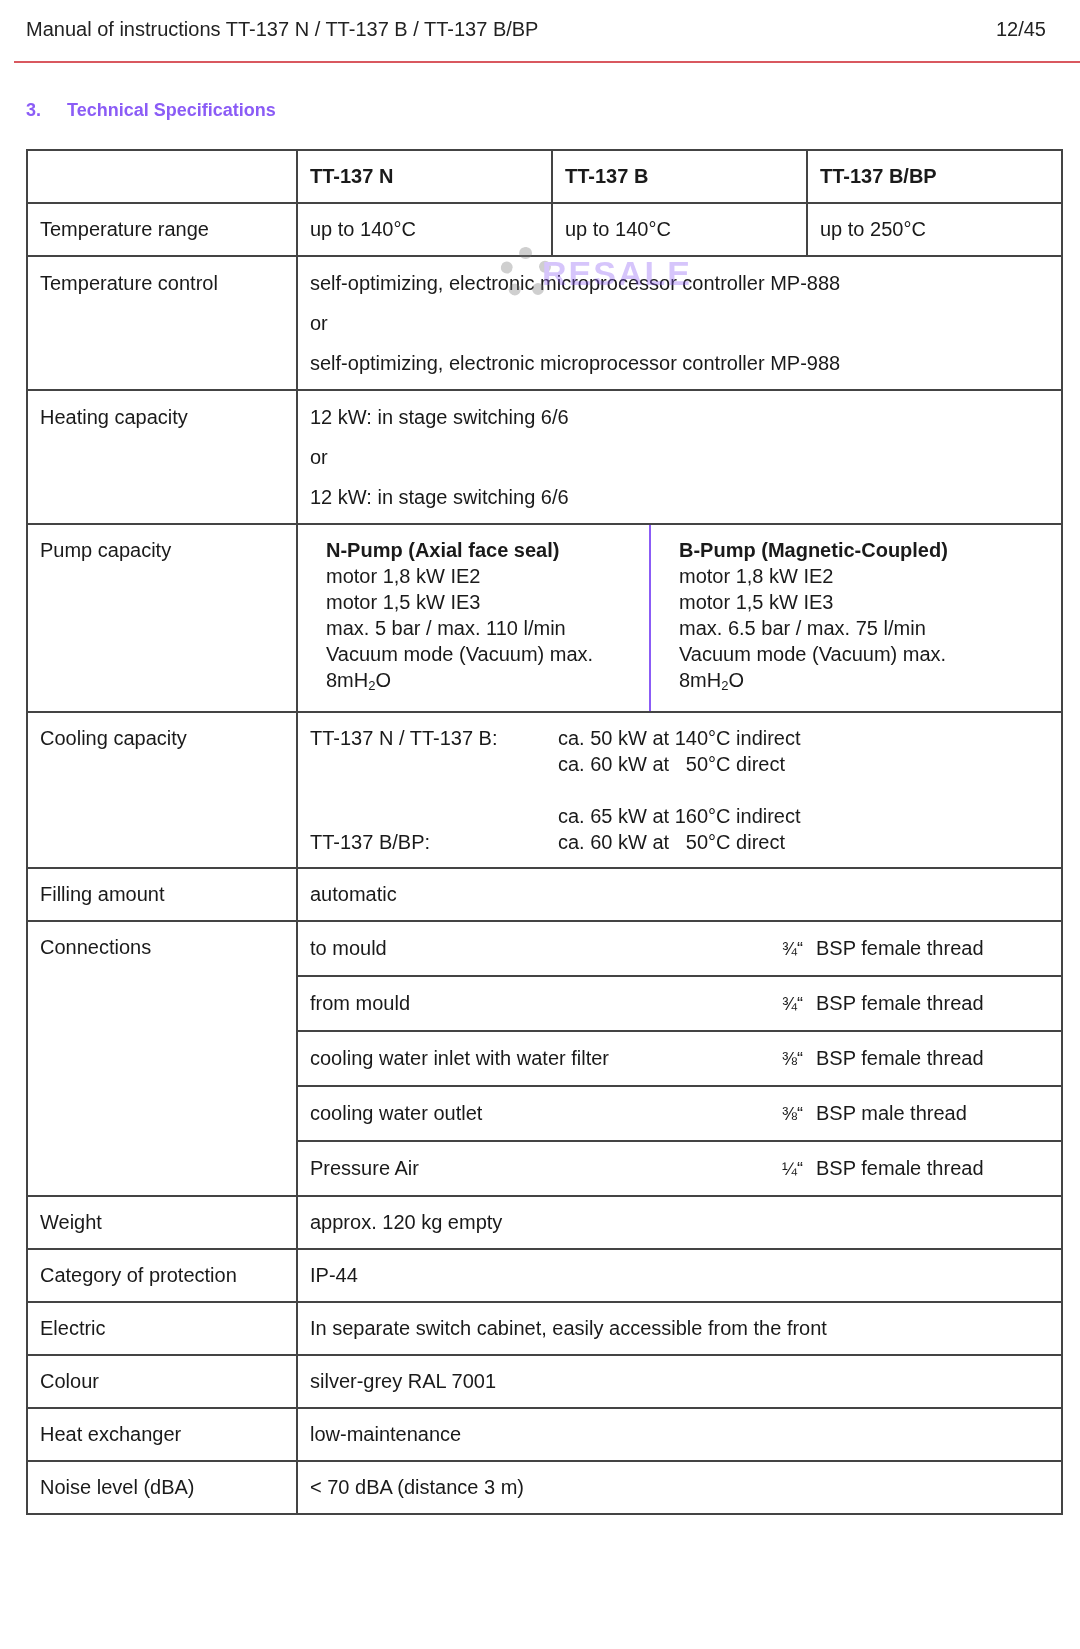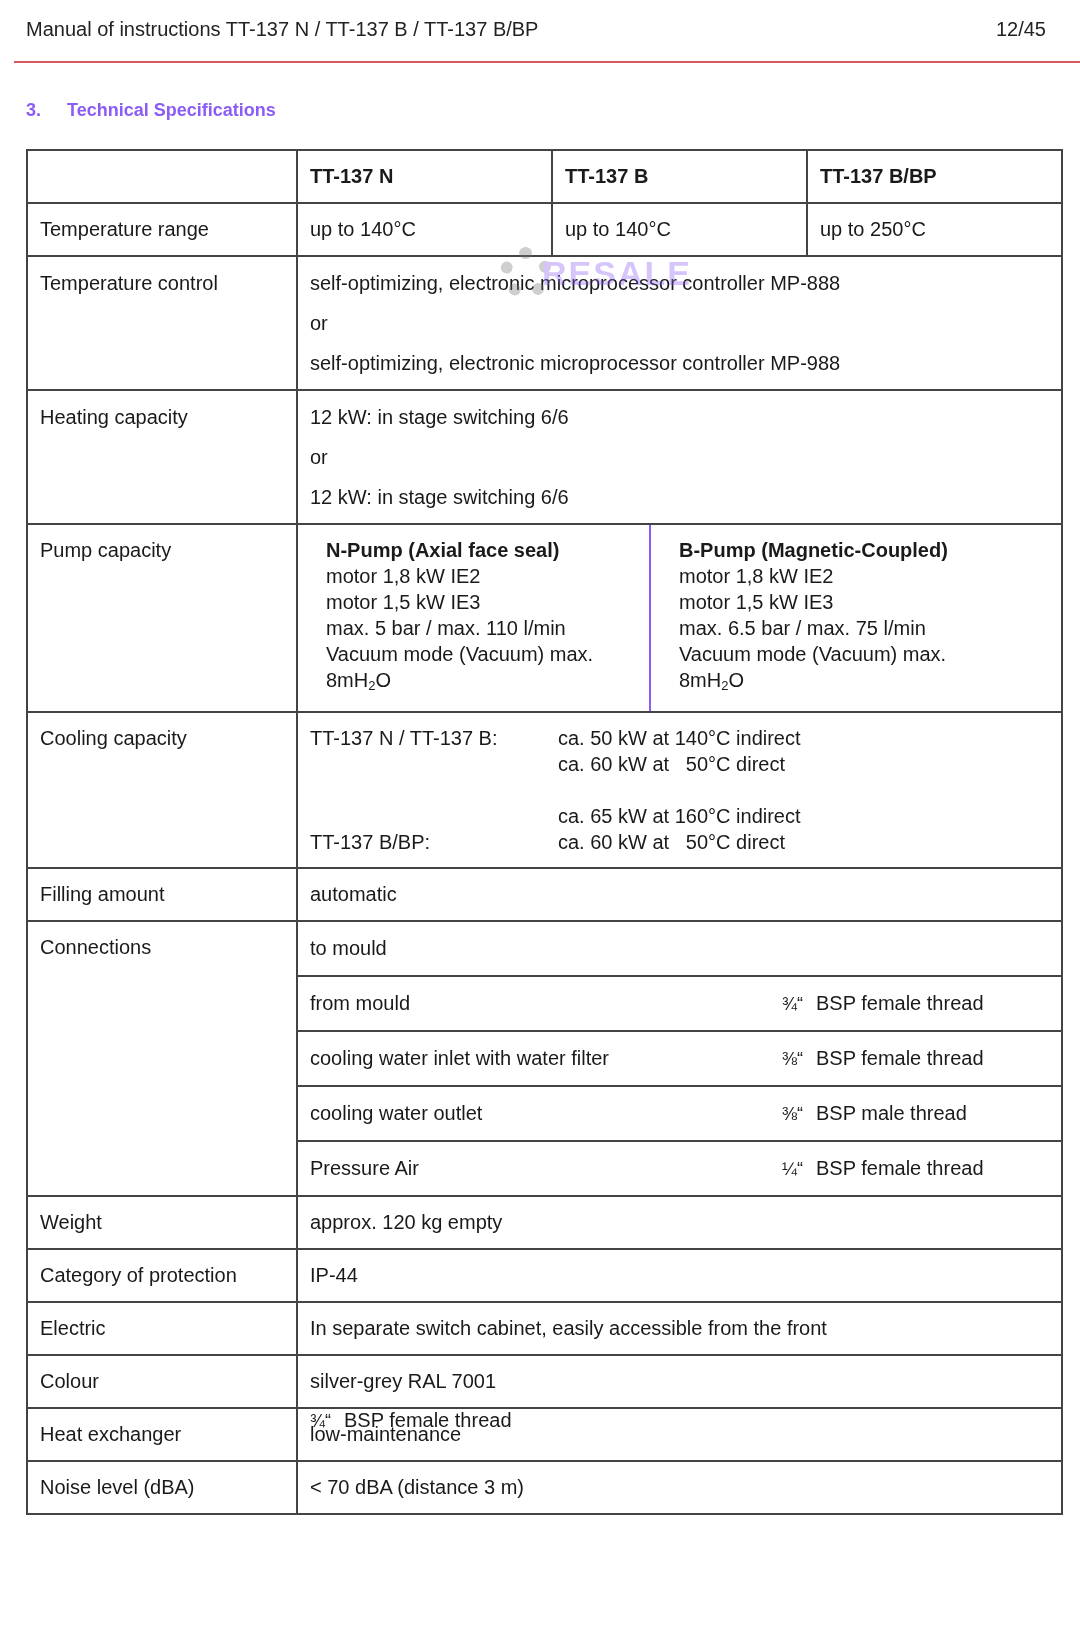--- a/index.html
+++ b/index.html
@@ -47,7 +47,7 @@
   .conn-row {
     display: flex; height: 53px; line-height: 53px; border-top: 2px solid #444; padding: 0 12px;
   }
-  .conn-row:first-child { border-top: none; flex-direction: column; }
+  .conn-row:first-child { border-top: none; }
   .conn-name { flex: 0 0 472px; }
   .conn-thread { flex: 1; }
   .conn-frac { display: inline-block; width: 34px; font-size: 18px; }

